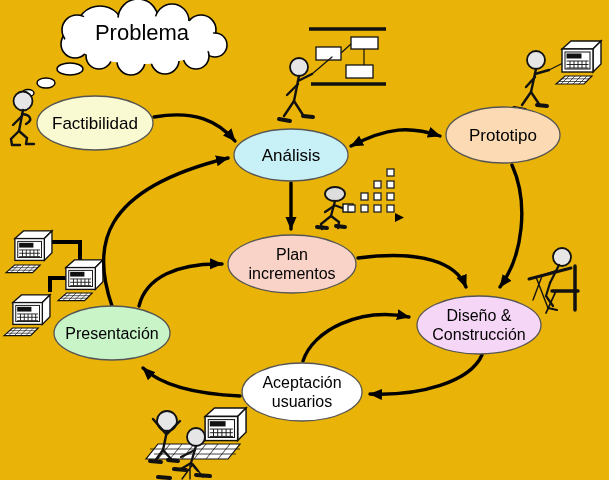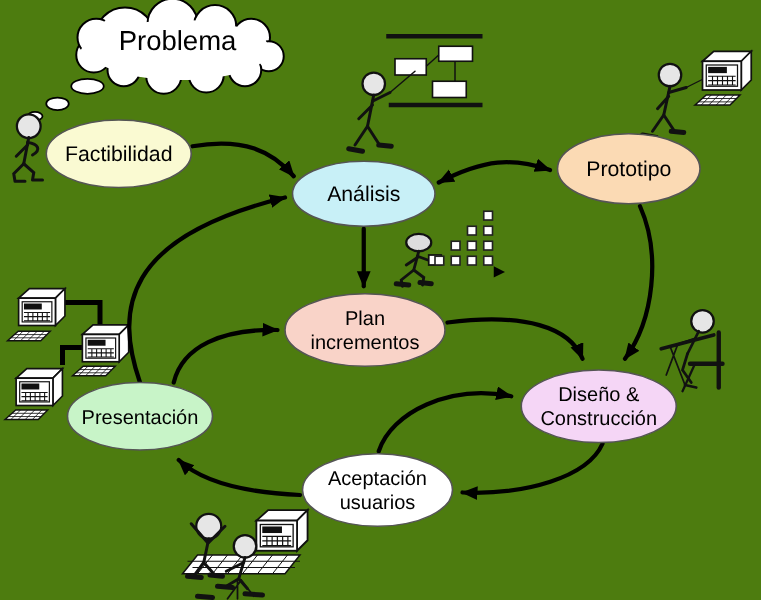--- a/index.html
+++ b/index.html
@@ -3,7 +3,7 @@
 <meta charset="utf-8">
 <style>
   html,body{margin:0;padding:0;background:#ffffff;}
-  #stage{position:relative;width:609px;height:480px;background:#4d7c0f;overflow:hidden;
+  #stage{position:relative;width:609px;height:480px;background:#eab308;overflow:hidden;
          font-family:"Liberation Sans",sans-serif;}
   svg text{font-family:"Liberation Sans",sans-serif;fill:#000;}
   .node-label{font-size:17px;}

